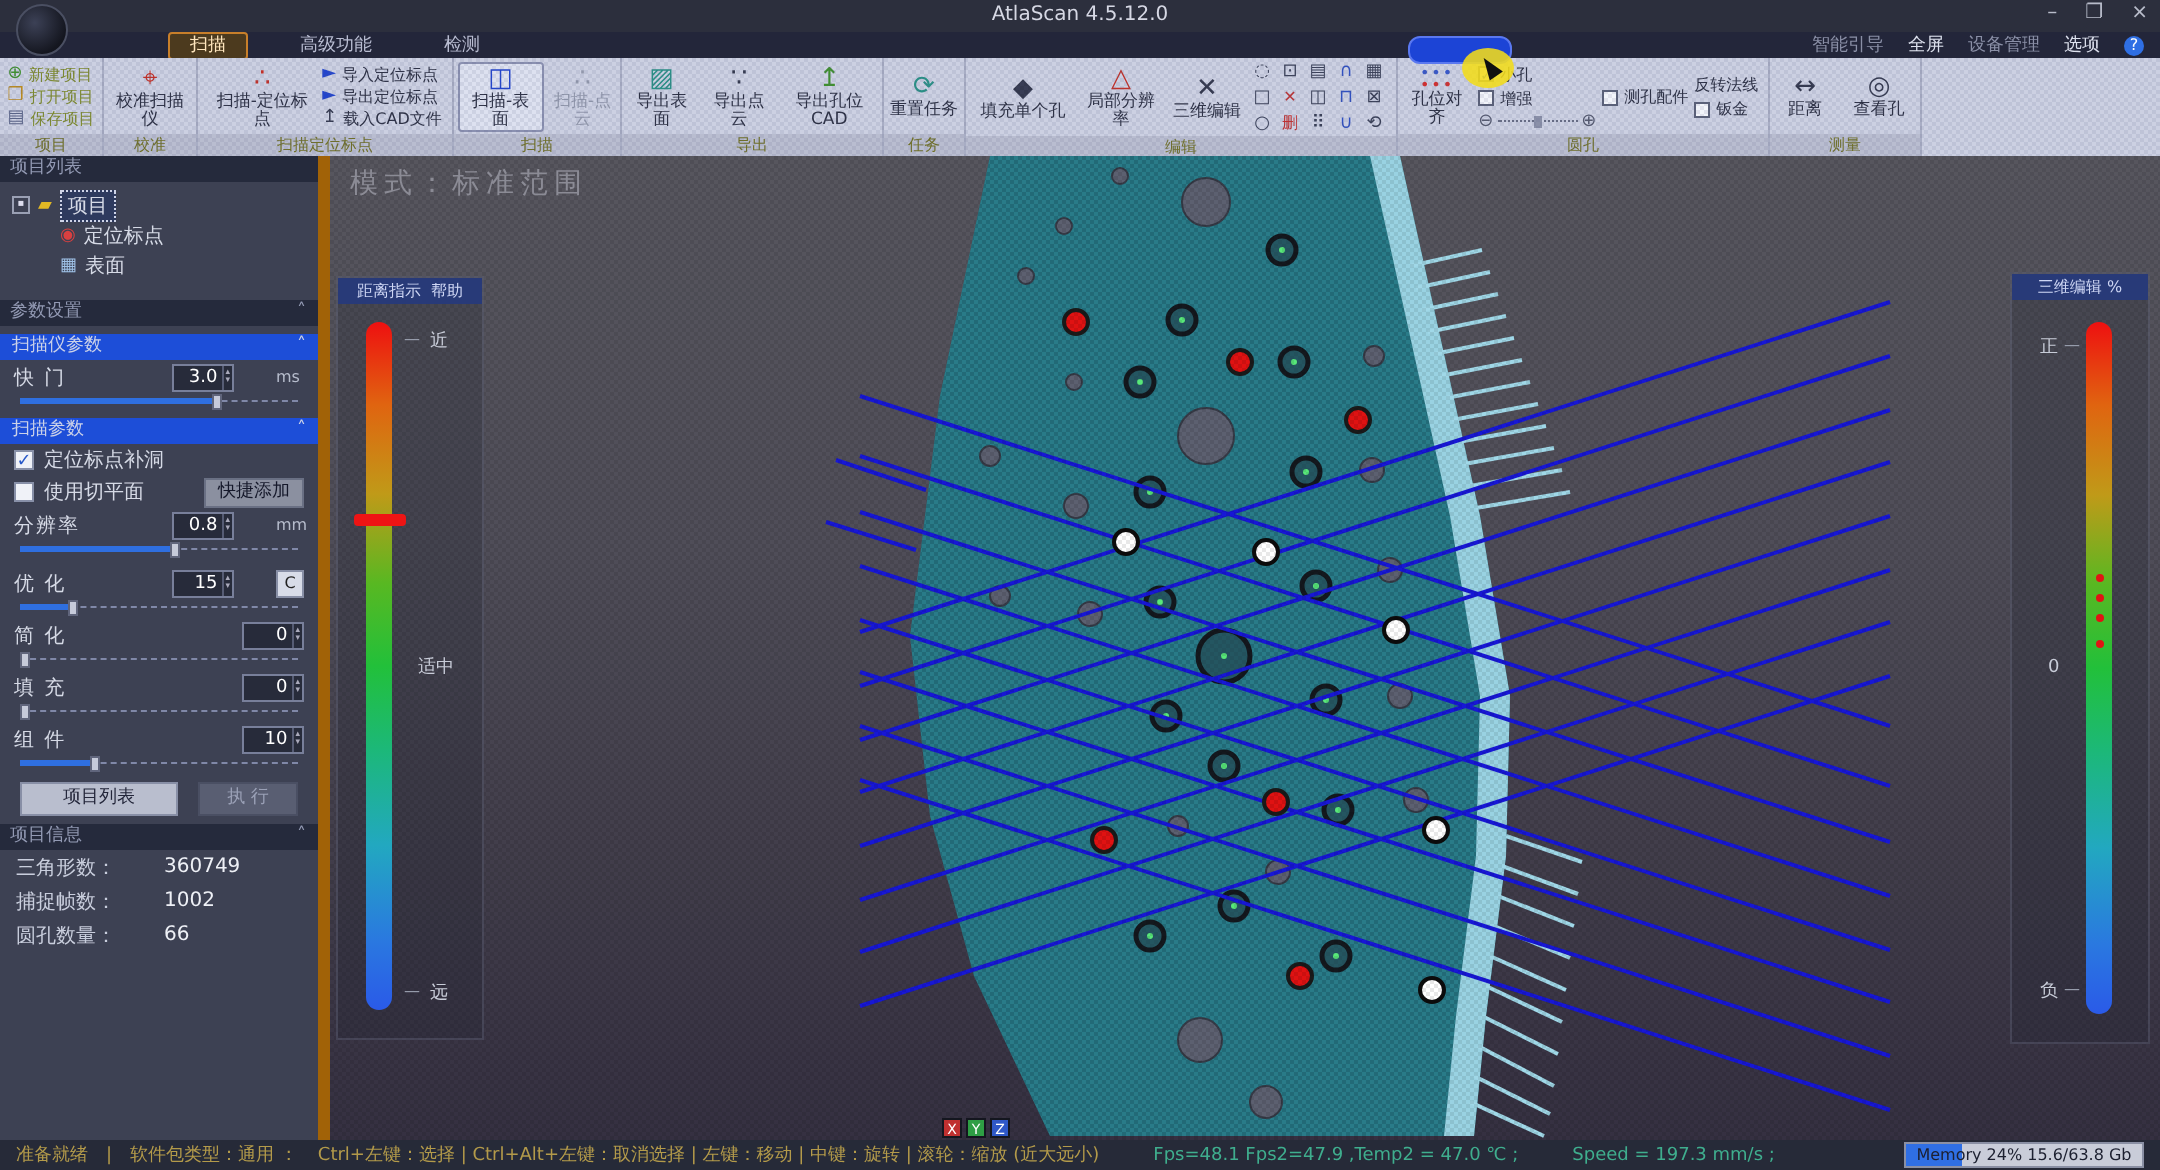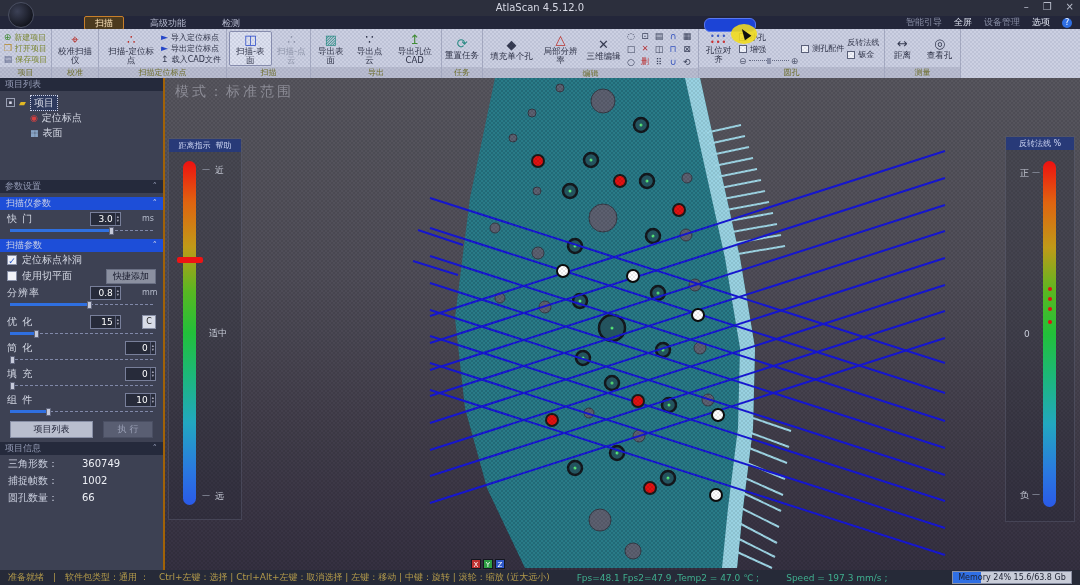--- a/index.html
+++ b/index.html
@@ -52,7 +52,7 @@
   .cursor-blob{position:absolute;left:731px;top:24px;width:26px;height:20px;background:rgba(242,220,26,.88);border-radius:50%;z-index:8;}
   .cursor-arrow{position:absolute;left:741px;top:28px;width:0;height:0;border-style:solid;border-width:0 4px 11px 4px;border-color:transparent transparent #101010 transparent;transform:rotate(-35deg);z-index:9;}
   
-  .sidebar{position:absolute;top:78px;left:0;width:165px;bottom:15px;background:#3d4153;border-right:2px solid #a16207;color:#d6dae6;box-sizing:border-box;}
+  .sidebar{position:absolute;top:78px;left:0;width:165px;bottom:15px;background:#3d4153;border-right:6px solid #a16207;color:#d6dae6;box-sizing:border-box;}
   .shead{height:13px;background:#252a3c;color:#939ab4;font-size:9px;line-height:13px;padding-left:5px;display:flex;justify-content:space-between;padding-right:6px;}
   .subhead{height:13px;background:#1d4ed8;color:#ccd2e8;font-size:9px;line-height:13px;padding:0 6px;display:flex;justify-content:space-between;margin-top:4px;}
   .tree{padding:4px 0 10px 6px;}

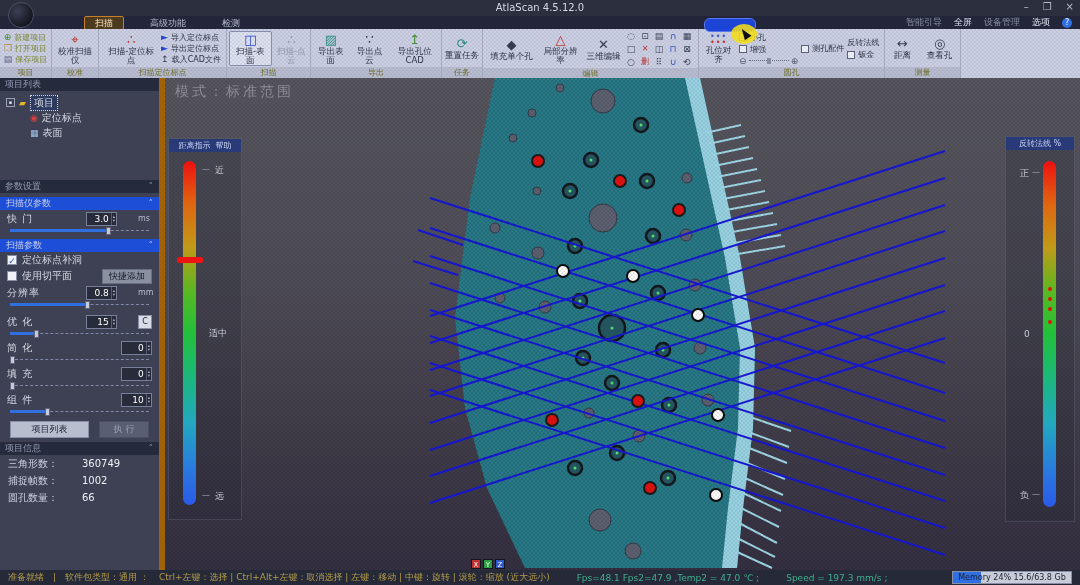--- a/index.html
+++ b/index.html
@@ -637,7 +637,7 @@
     </div>
 
     <div class="vpanel rpanel">
-      <div class="phead"><span>反转法线 %</span></div>
+      <div class="phead"><span>三维编辑 %</span></div>
       <div class="gbar"></div>
       <span class="glabel" style="left:14px;top:30px">正</span>
       <span class="gtick" style="left:26px;top:31px">—</span>

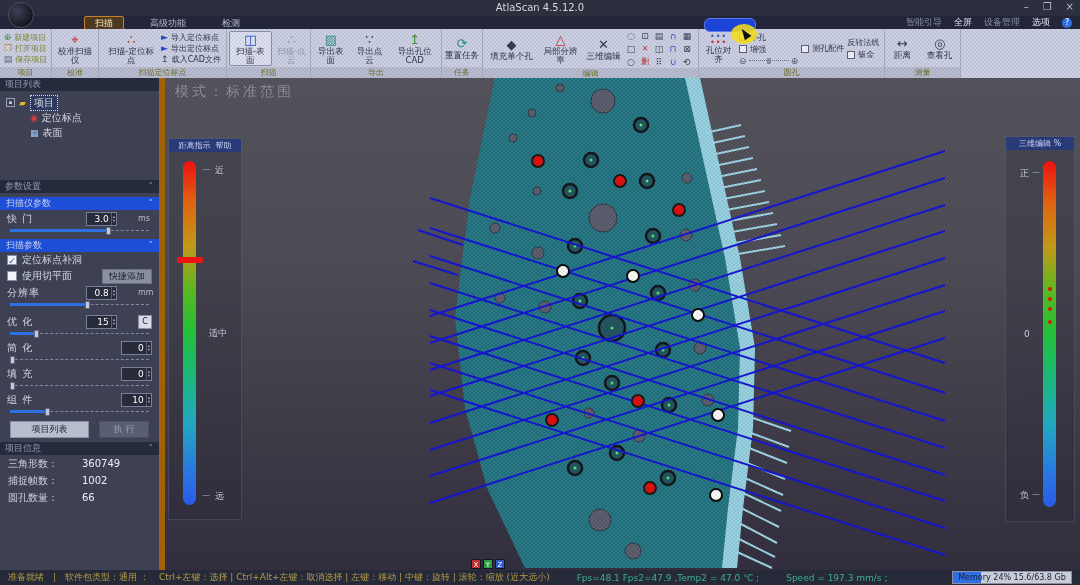--- a/index.html
+++ b/index.html
@@ -357,7 +357,7 @@
       </div>
     </div>
 
-    <div class="shead" style="margin-top:30px">
+    <div class="shead" style="">
       <span>参数设置</span>
         <span>˄</span>
     </div>

